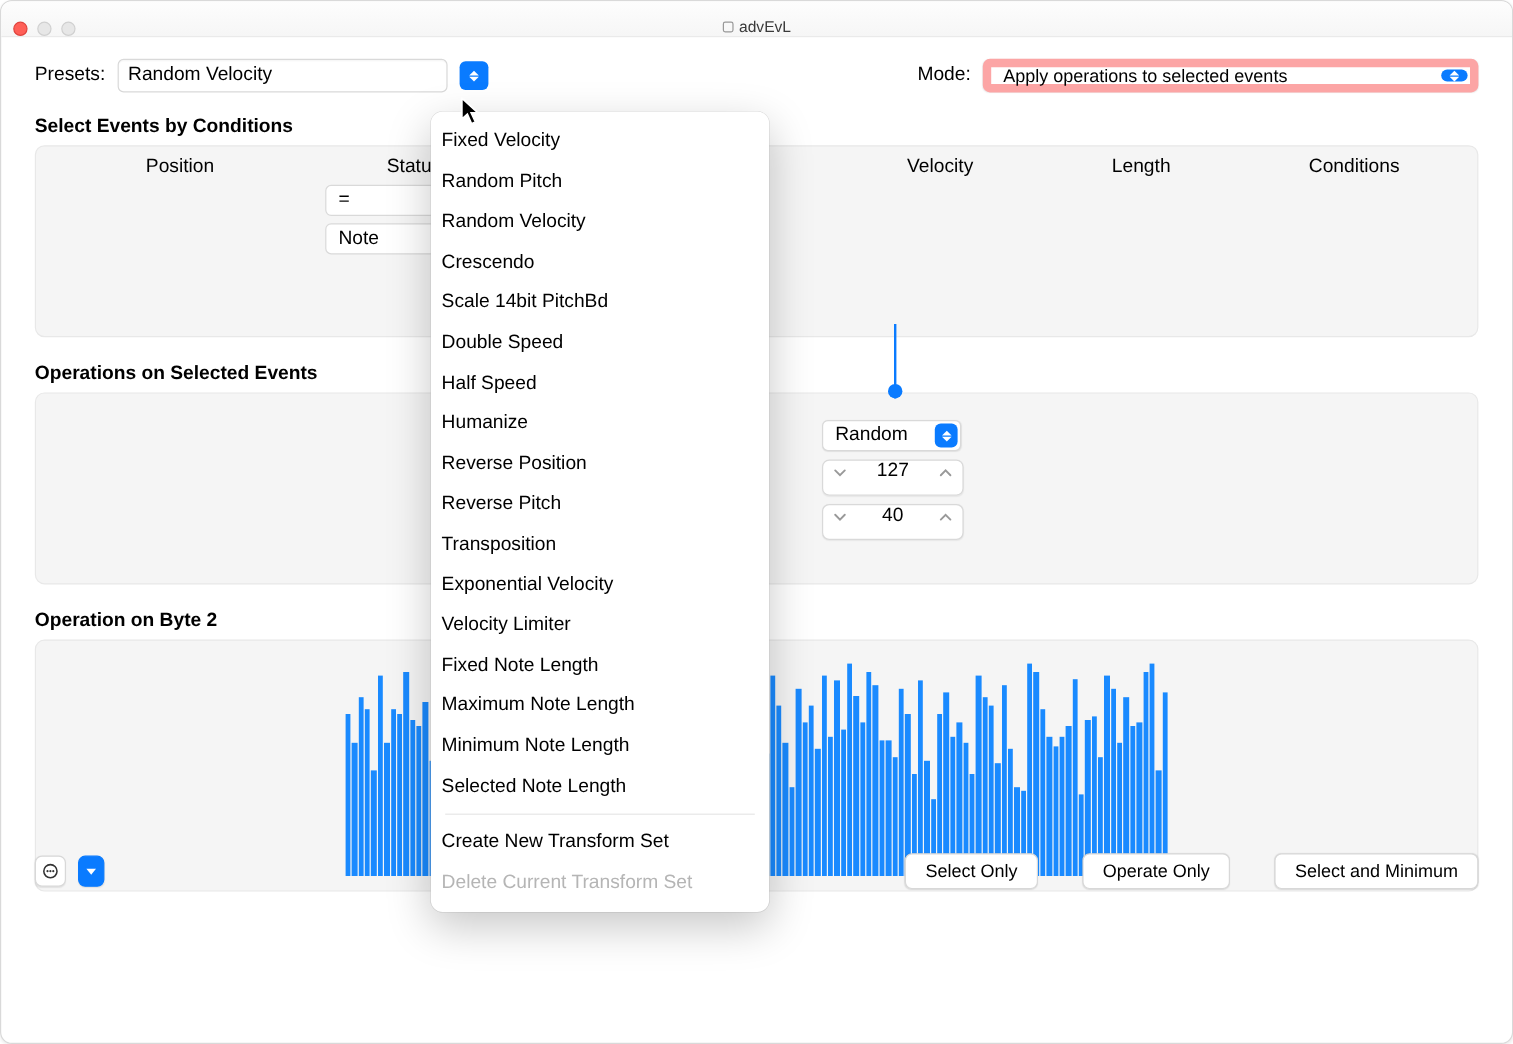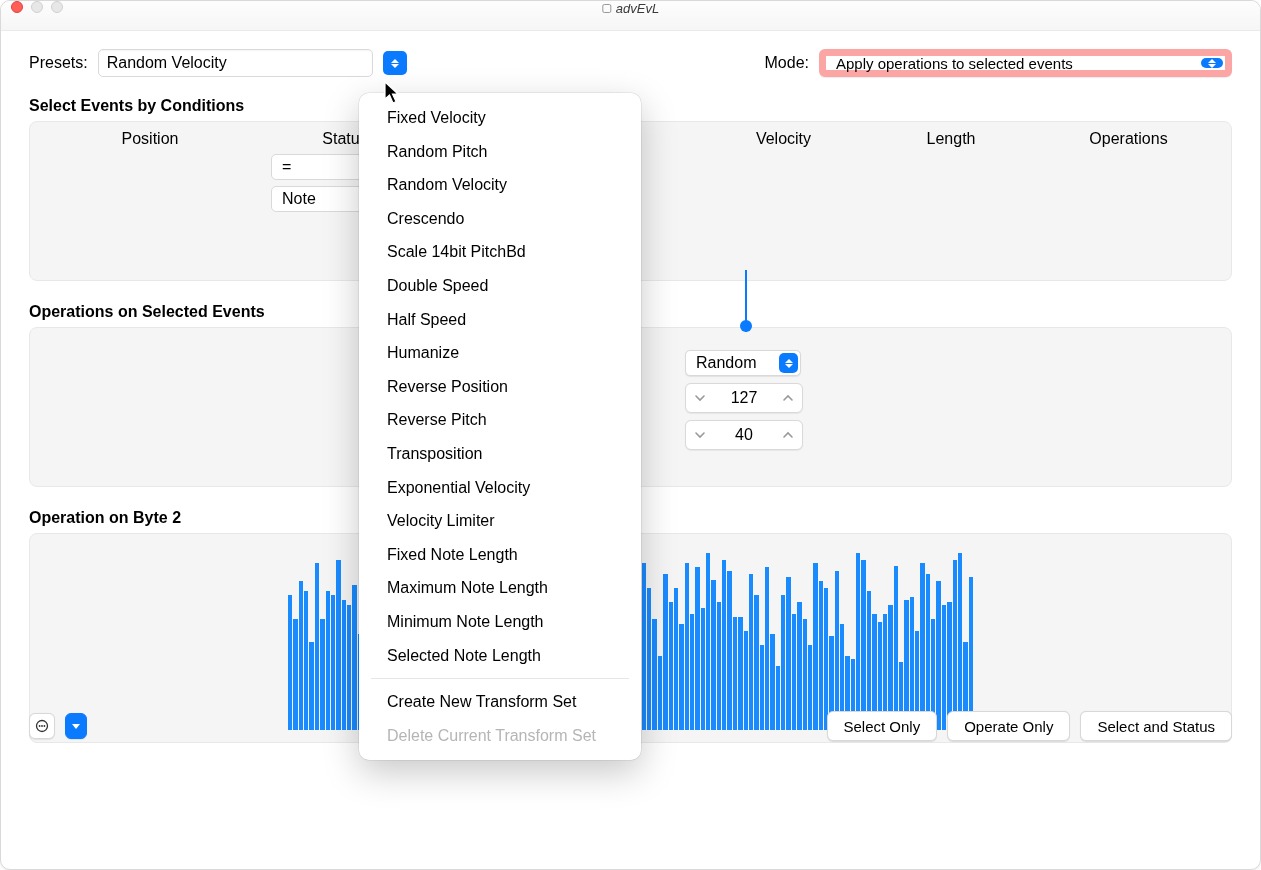--- a/index.html
+++ b/index.html
@@ -23,12 +23,11 @@
   .titlebar {
     height: 30px;
     display: flex;
-    align-items: flex-start;
+    align-items: flex-end;
     padding: 0 10px;
     border-bottom: 1px solid #eaeaea;
     background: linear-gradient(#fdfdfd,#f6f6f6);
     position: relative;
-    font-style: italic;
   }
   .traffic { display: flex; gap: 8px; }
   .traffic .dot { width: 12px; height: 12px; border-radius: 50%; }

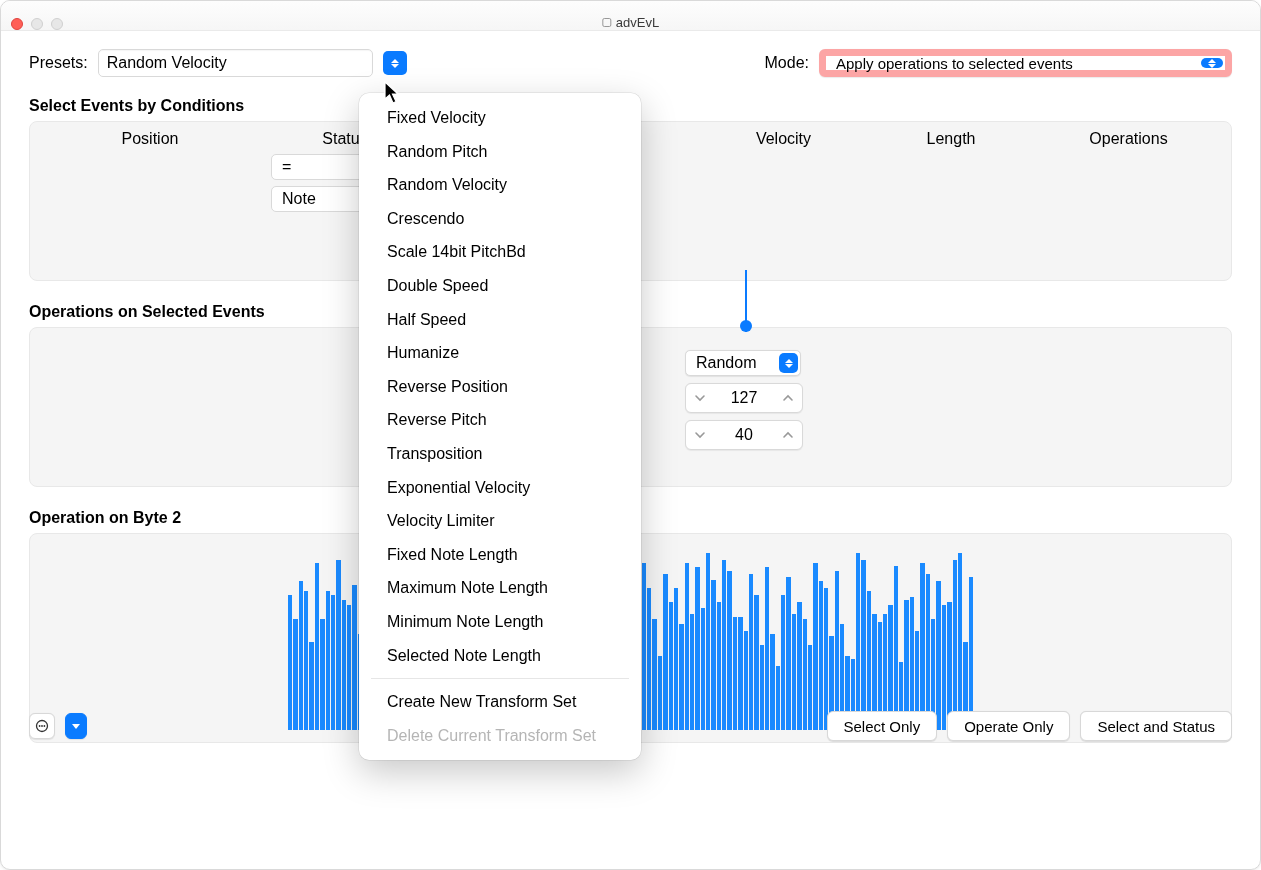--- a/index.html
+++ b/index.html
@@ -154,7 +154,7 @@
     z-index: 50;
   }
   .menu-item {
-    padding: 4px 28px; font-size: 16px; line-height: 1.6;
+    padding: 4px 9px; font-size: 16px; line-height: 1.6;
   }
   .menu-sep { height:1px; background:#e6e6e6; margin: 6px 12px; }
   .menu-item.disabled { color:#b5b5b5; }

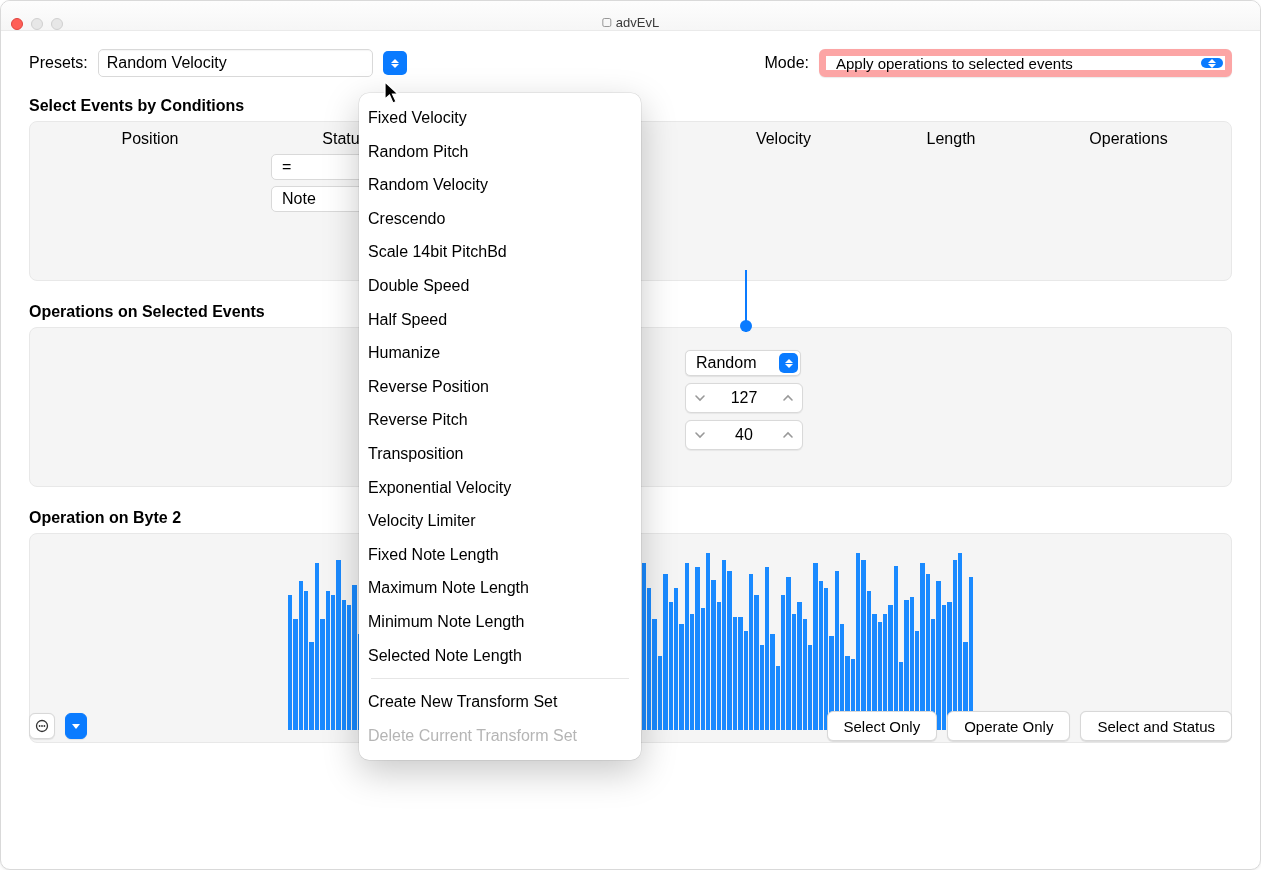--- a/index.html
+++ b/index.html
@@ -212,7 +212,7 @@
         <div class="col col-gap"></div>
         <div class="col col-velocity">Velocity</div>
         <div class="col col-length">Length</div>
-        <div class="col col-subpos">Operations</div>
+        <div class="col col-subpos">Conditions</div>
       </div>
       <div class="cond-controls">
         <div class="small-popup-wrap">

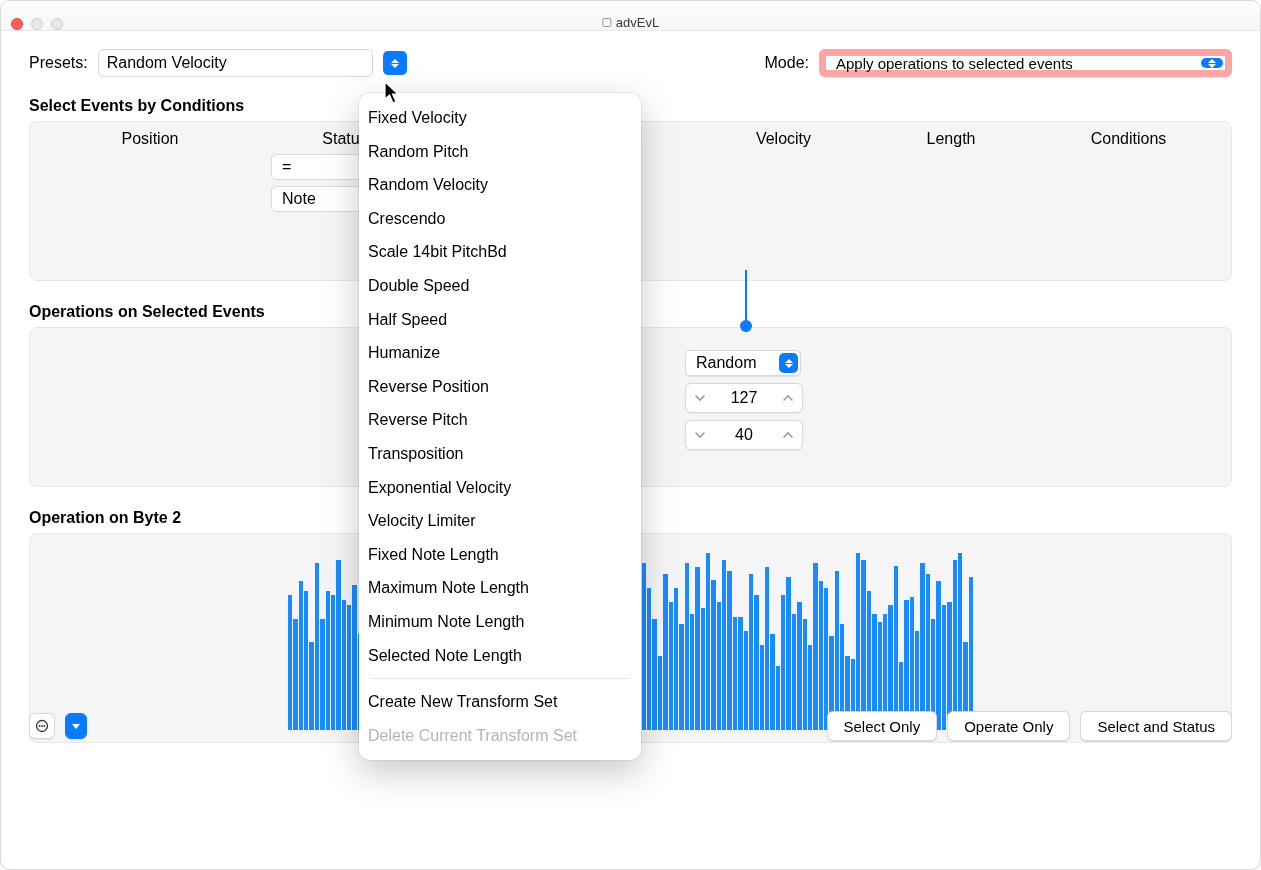--- a/index.html
+++ b/index.html
@@ -109,7 +109,7 @@
   .random-popup { width: 116px; }
   .stepper {
     width: 118px; height: 30px; border: 1px solid #d9d9d9; border-radius: 6px;
-    background:#fff; display:flex; align-items:center; justify-content: space-between;
+    background:#fff; display:flex; align-items:flex-start; justify-content: space-between;
     padding: 0 4px; font-size:16px; box-shadow: 0 0.5px 1px rgba(0,0,0,0.06);
   }
   .stepper .chev { width:20px; height:20px; display:flex;align-items:center;justify-content:center; color:#888;}

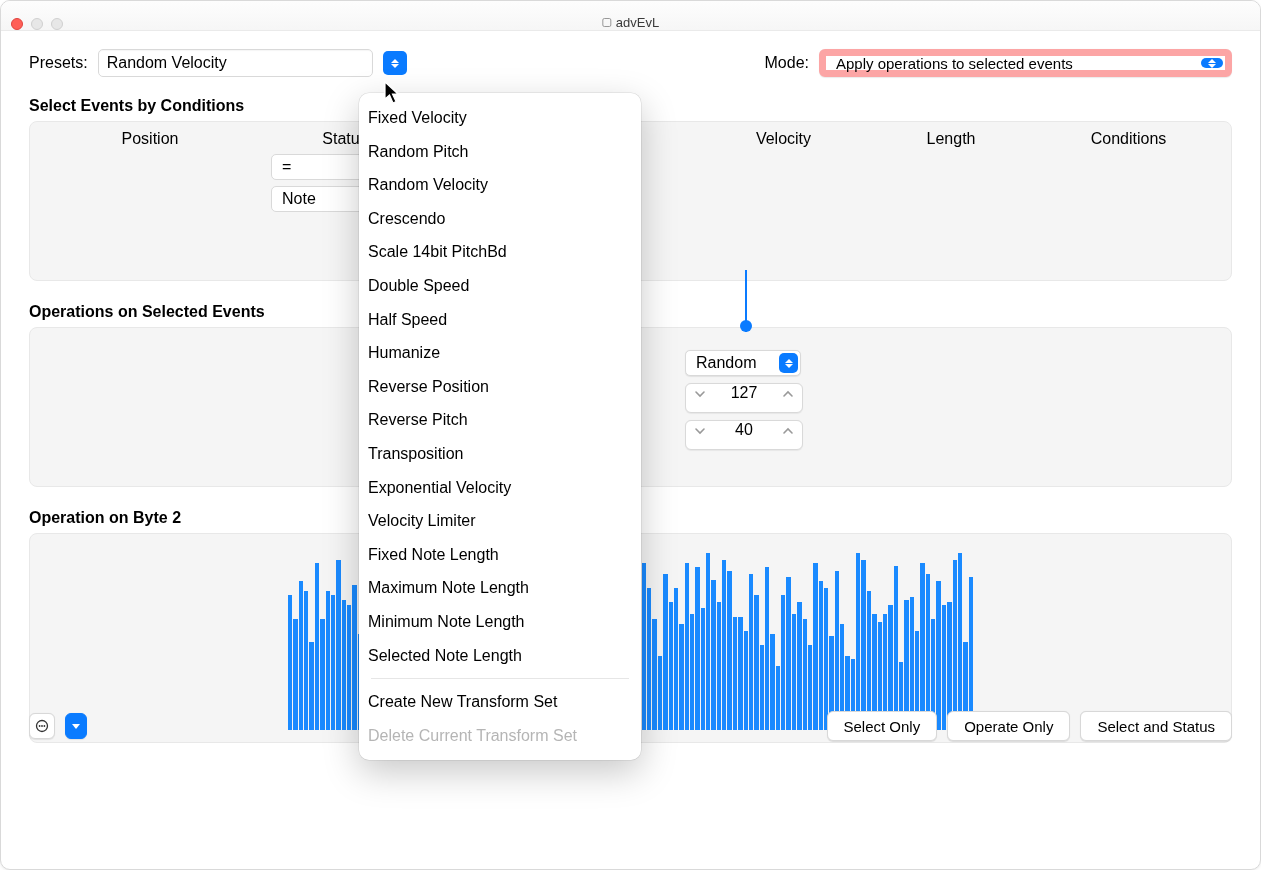--- a/index.html
+++ b/index.html
@@ -142,6 +142,7 @@
     height: 30px; padding: 0 16px; border:1px solid #d8d8d8; border-radius: 6px;
     background:#fff; display:flex;align-items:center; font-size:15px;
     box-shadow: 0 0.5px 1px rgba(0,0,0,0.1);
+    margin-left: 27px;
   }
   .dropdown-menu {
     position: absolute;

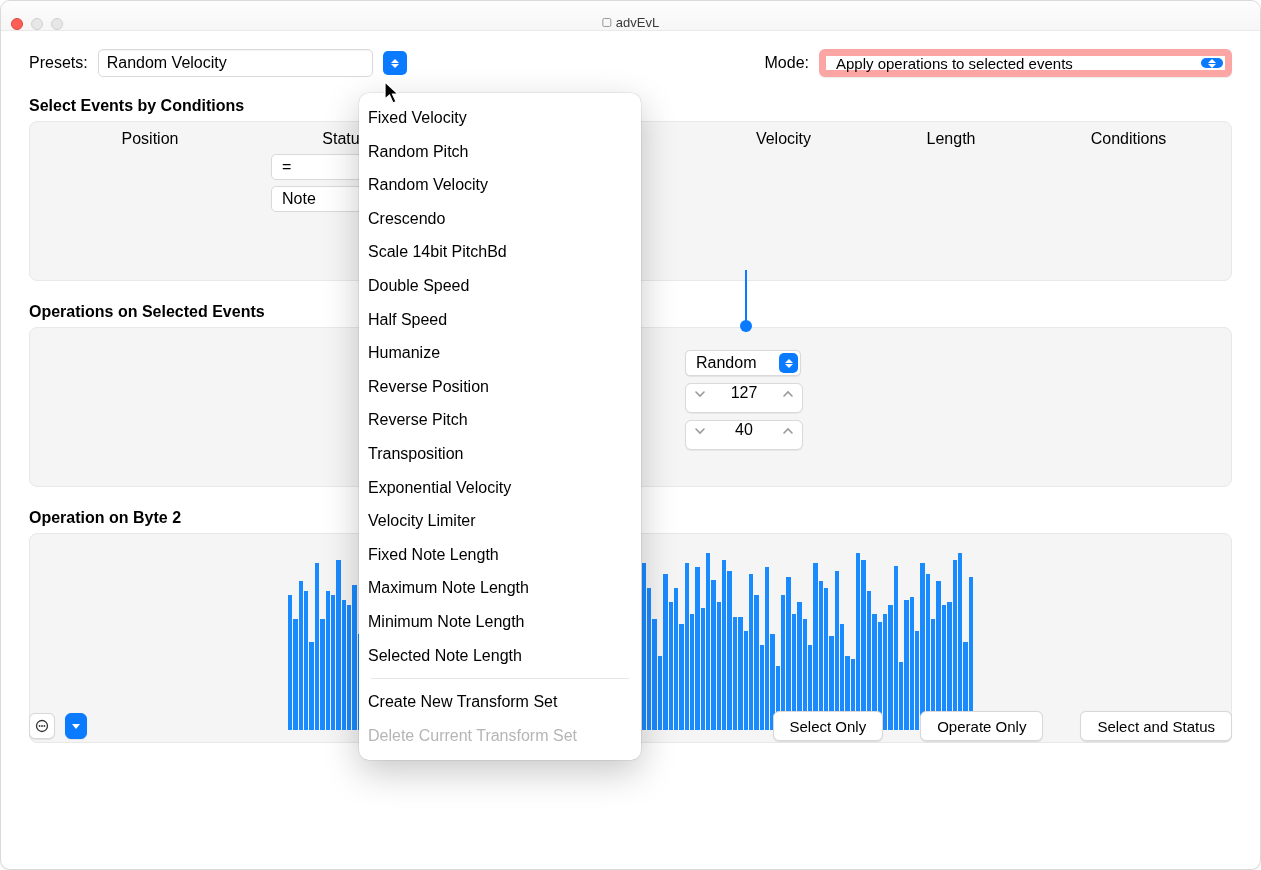--- a/index.html
+++ b/index.html
@@ -434,7 +434,7 @@
           <span>Operate Only</span>
         </div>
       <div class="button">
-          <span>Select and Status</span>
+          <span>Select and Minimum</span>
         </div>
     </div>
 

